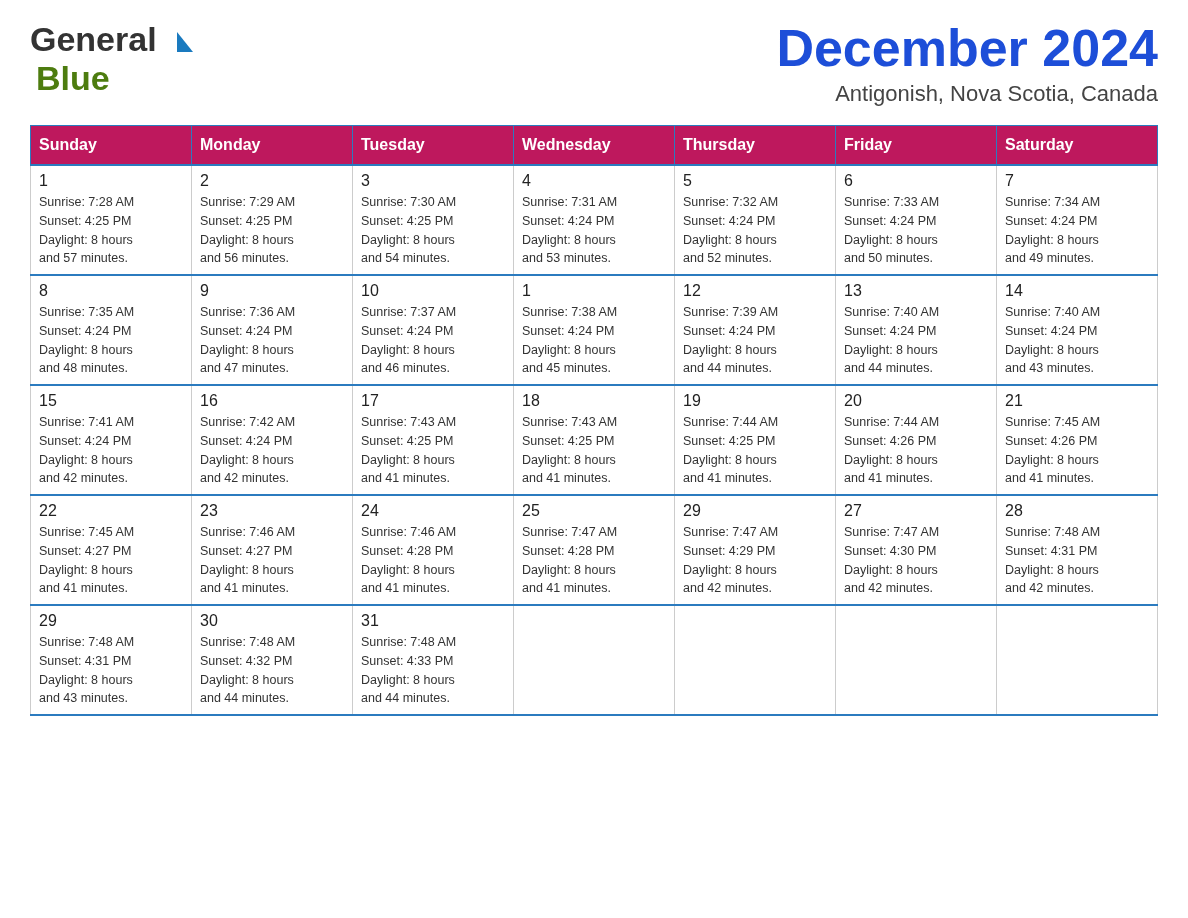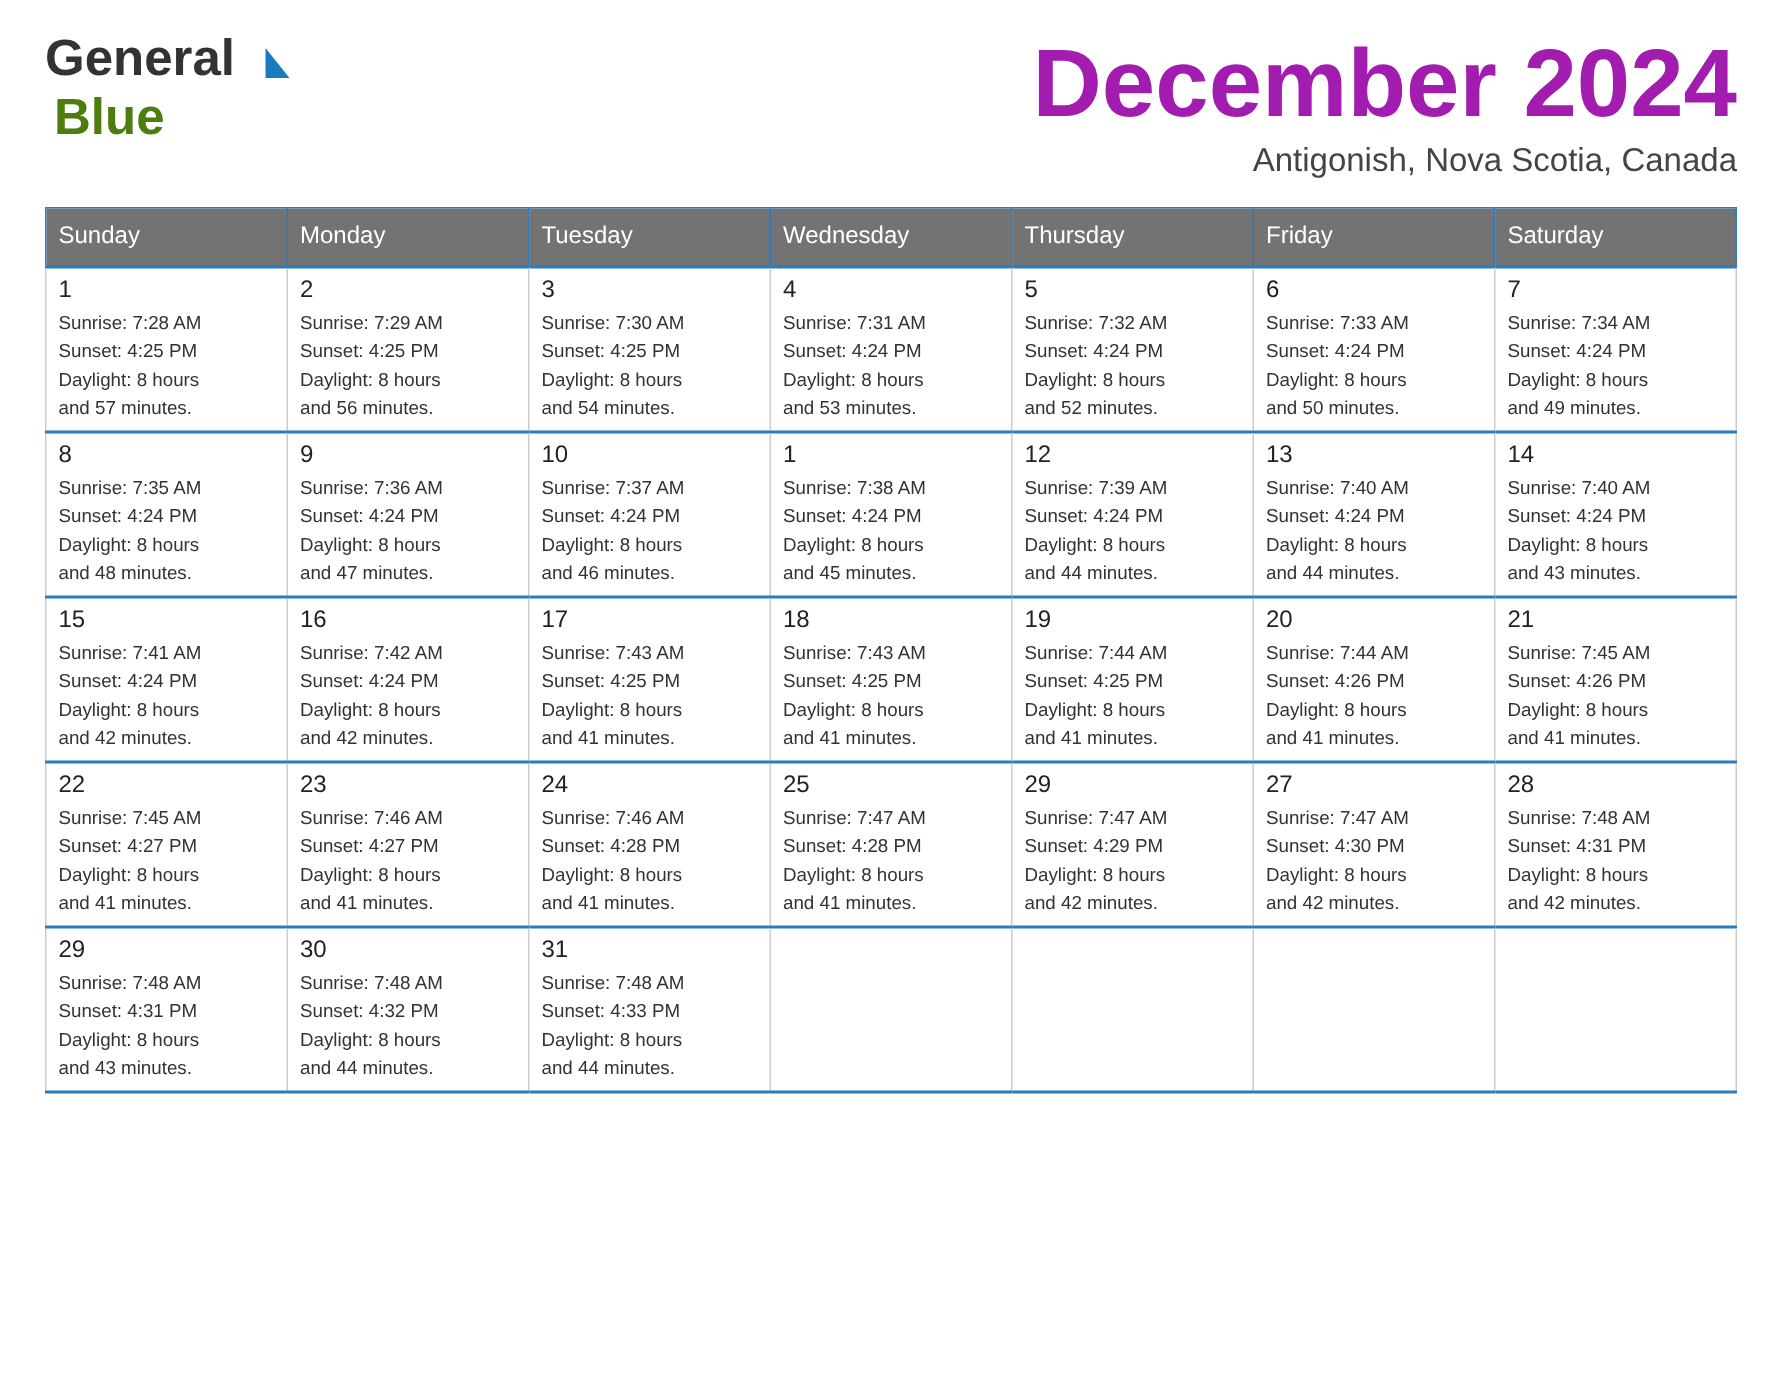--- a/index.html
+++ b/index.html
@@ -26,9 +26,9 @@
       text-align: right;
     }
     .month-title {
-      font-size: 64px;
+      font-size: 52px;
       font-weight: bold;
-      color: #a21caf;
+      color: #1d4ed8;
       line-height: 1.1;
     }
     .location-title {

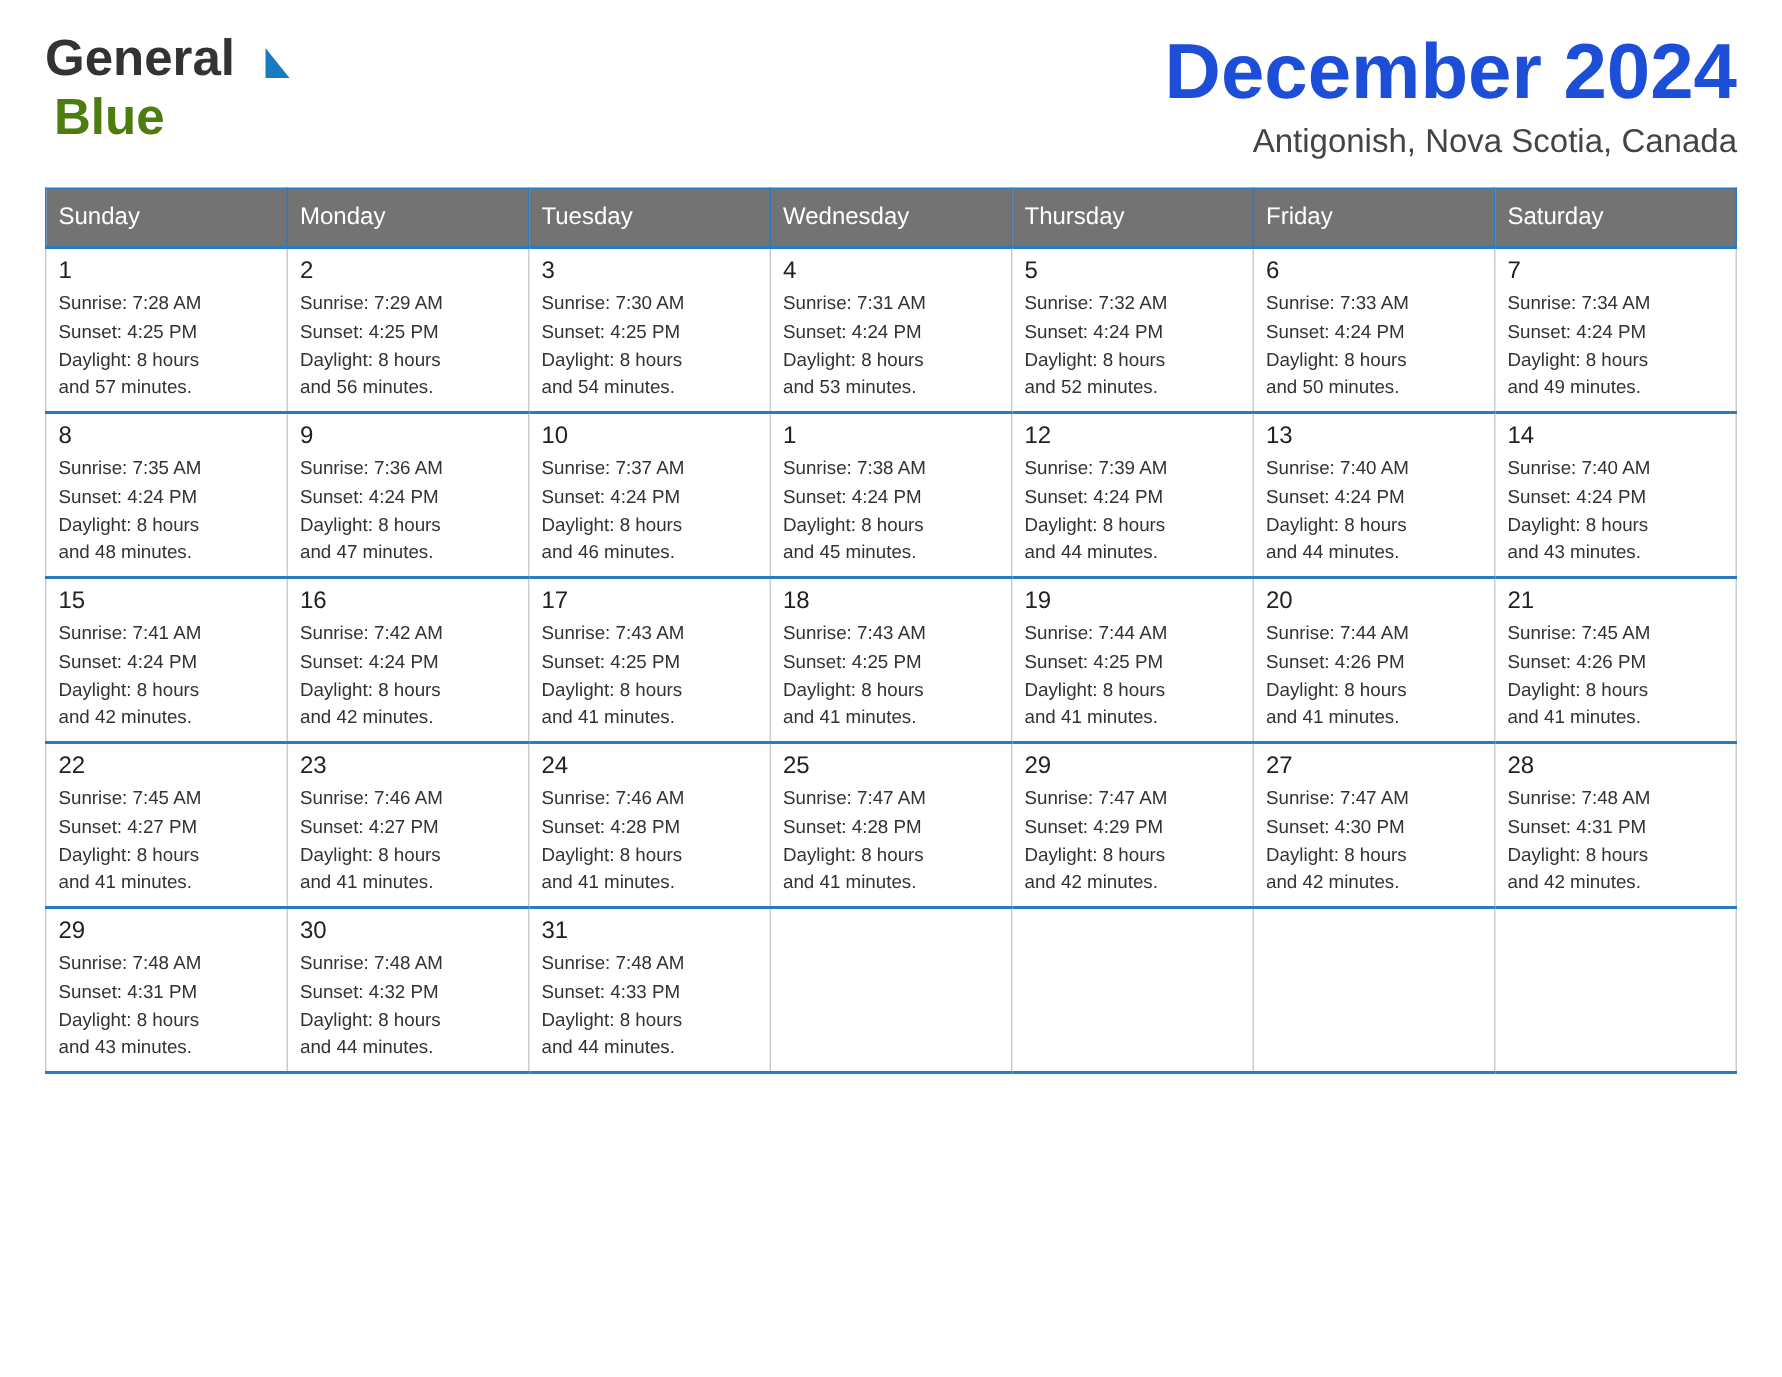--- a/index.html
+++ b/index.html
@@ -42,10 +42,10 @@
       table-layout: fixed;
     }
     .calendar-table th {
-      background-color: #737373;
+      background-color: #be185d;
       color: #fff;
       font-size: 16px;
-      font-weight: normal;
+      font-weight: bold;
       padding: 10px 8px;
       text-align: left;
       border: 1px solid #2b7bbf;

